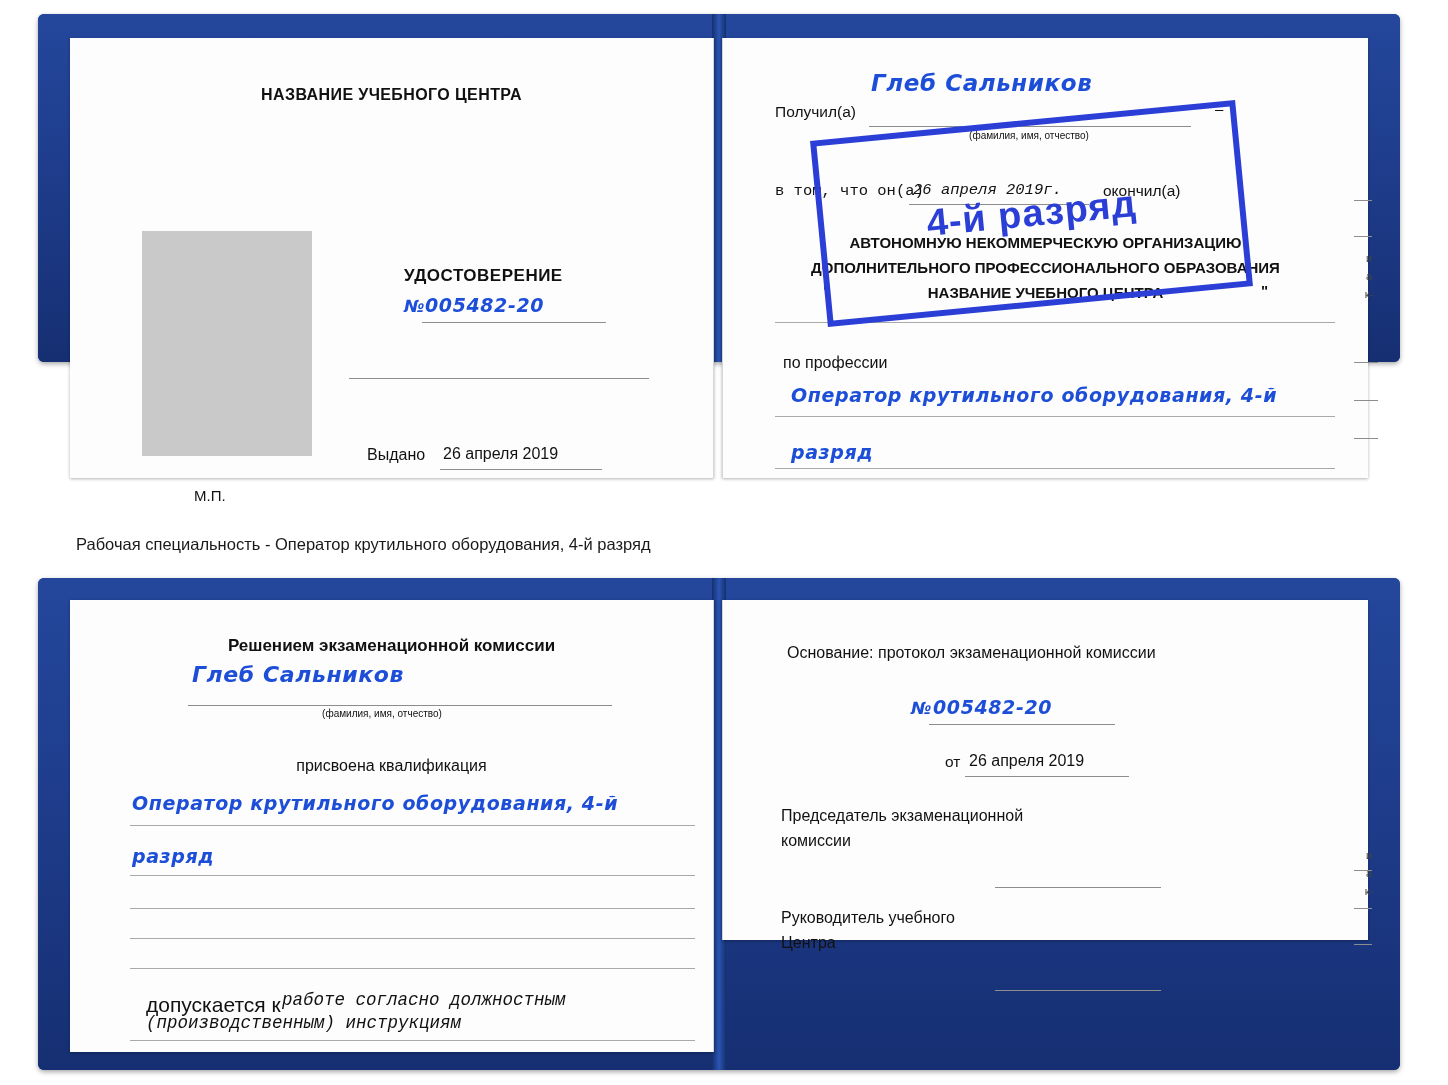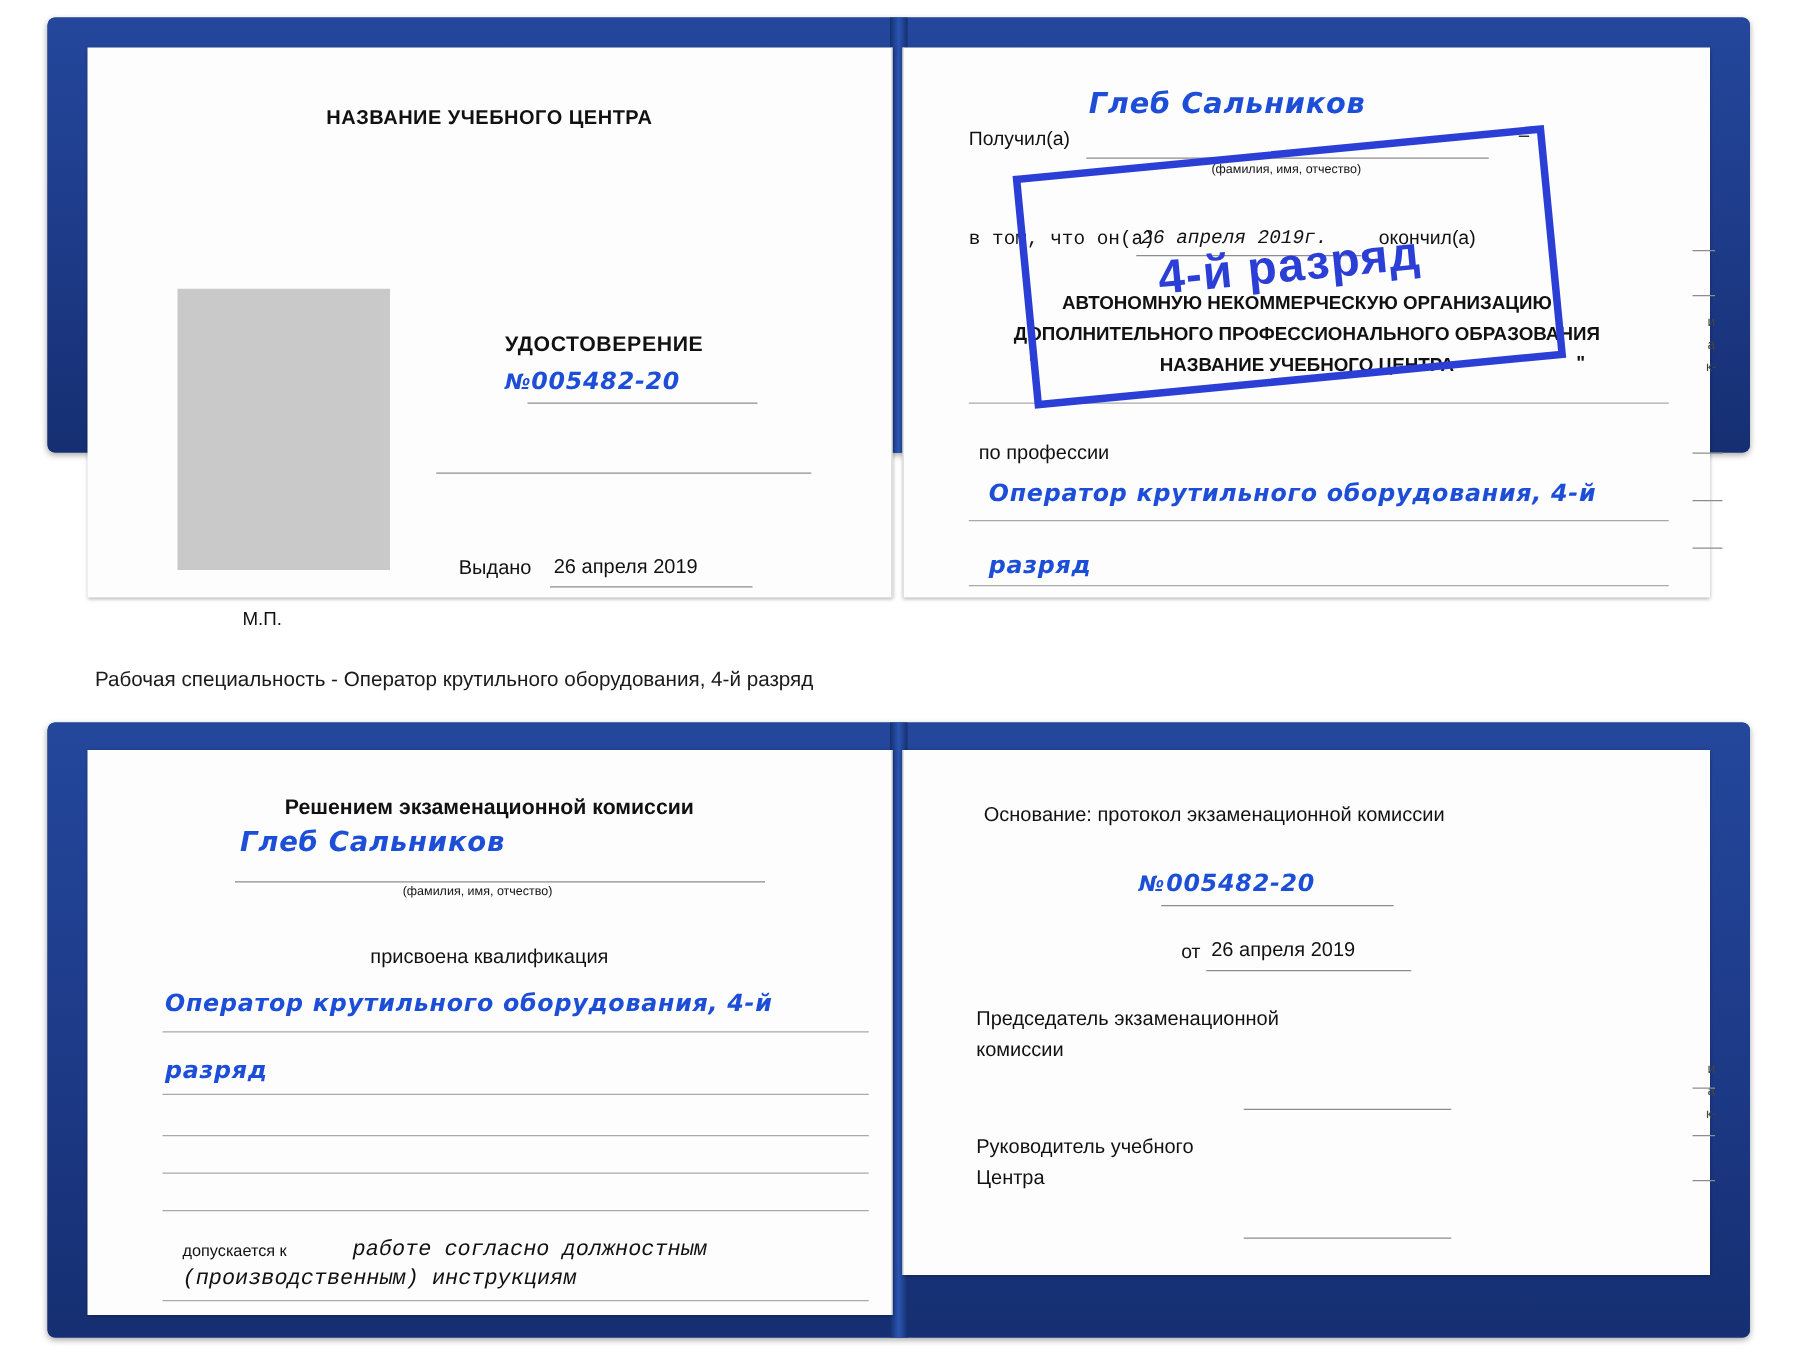--- a/index.html
+++ b/index.html
@@ -209,7 +209,7 @@
     <div class="line thin" style="left:60px; top:440px; width:565px;"></div>
   </div>
 
-  <div class="page right" style="left:684px; top:22px; width:645px; height:420px;">
+  <div class="page right" style="left:684px; top:22px; width:645px; height:340px;">
 
     <div class="t" style="left:64px; top:44px; font-size:16px;">Основание: протокол экзаменационной комиссии</div>
 

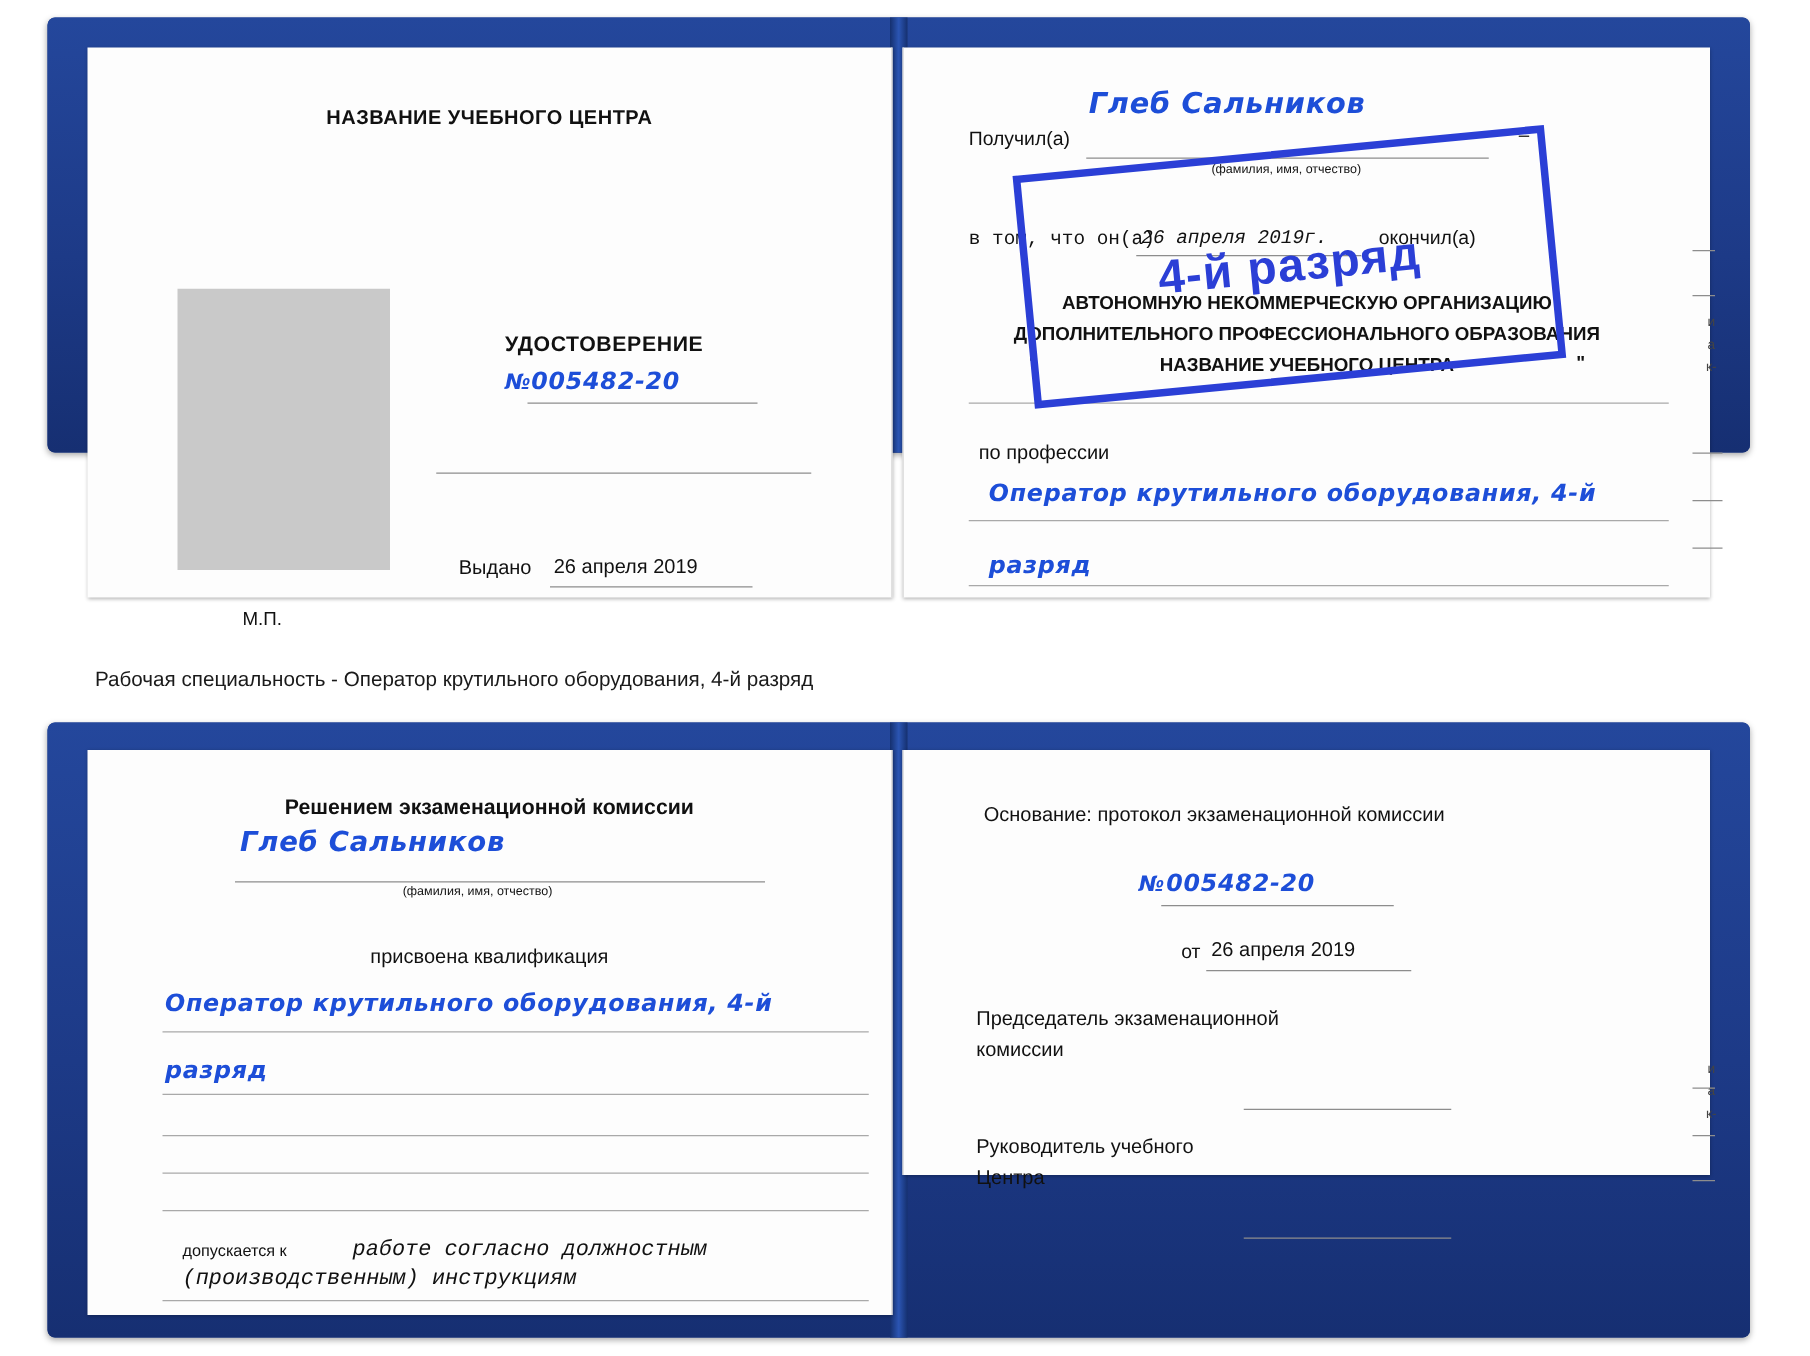--- a/index.html
+++ b/index.html
@@ -203,7 +203,7 @@
     <div class="line thin" style="left:60px; top:338px; width:565px;"></div>
     <div class="line thin" style="left:60px; top:368px; width:565px;"></div>
 
-    <div class="t" style="left:76px; top:393px; font-size:13px;">допускается к</div>
+    <div class="t" style="left:76px; top:393px; font-size:21px;">допускается к</div>
     <div class="t ital" style="left:212px; top:390px; font-size:17.5px;">работе согласно должностным</div>
     <div class="t ital" style="left:76px; top:413px; font-size:17.5px;">(производственным) инструкциям</div>
     <div class="line thin" style="left:60px; top:440px; width:565px;"></div>

